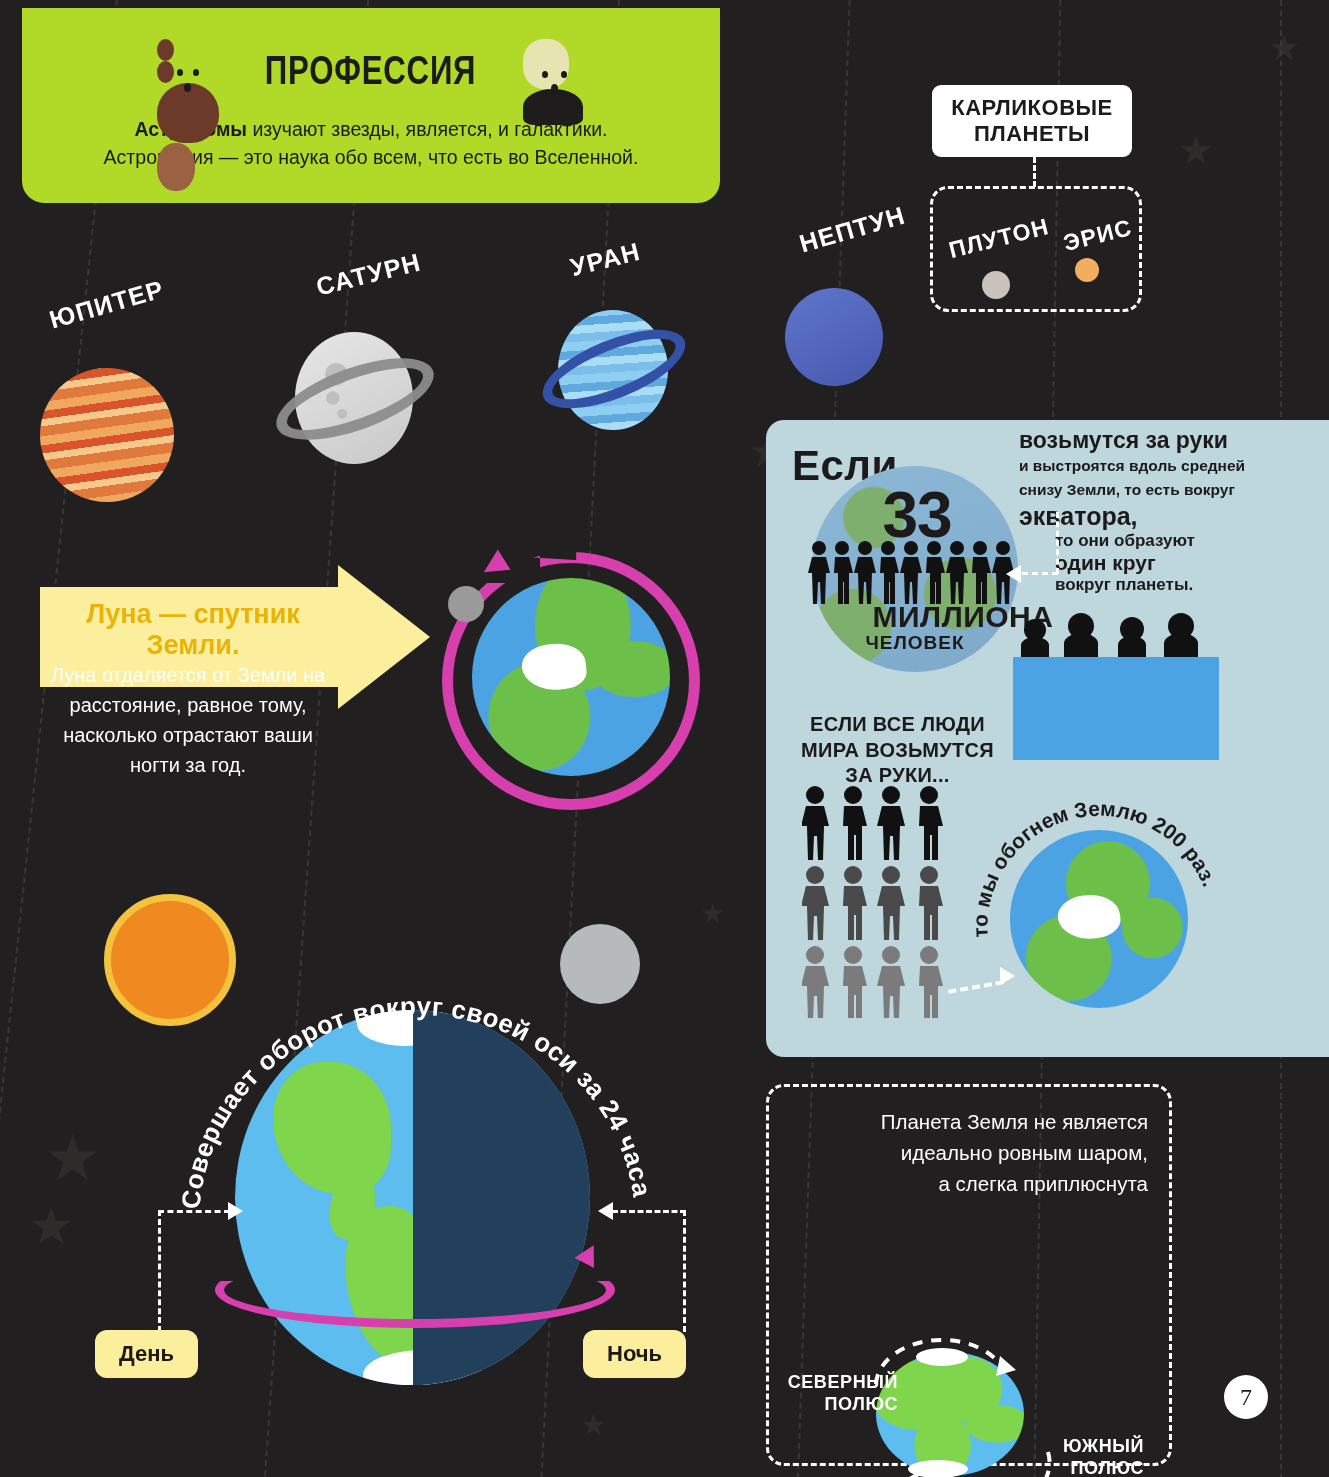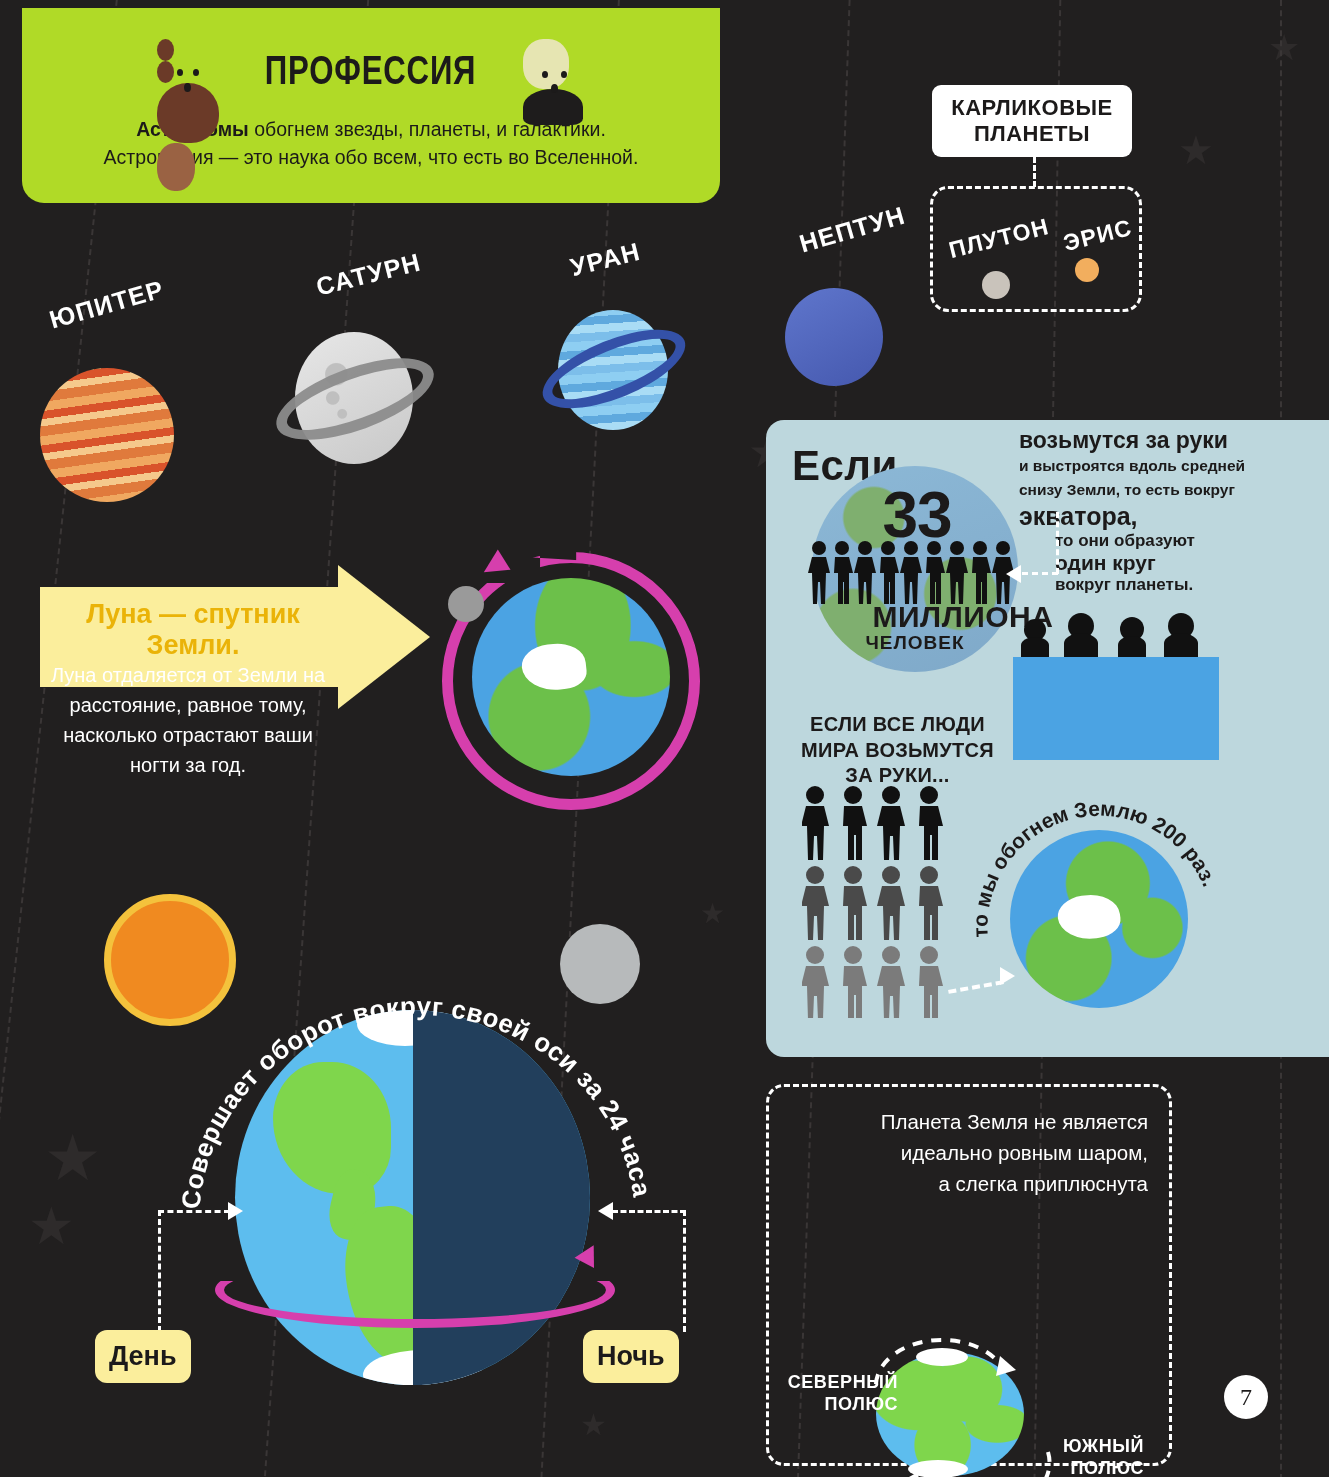--- a/index.html
+++ b/index.html
@@ -284,7 +284,7 @@
     </div>
     <div class="prof-body">
       <div class="prof-line">
-        <b>Астрономы</b><span> обогнем звезды, планеты, и галактики.</span>
+        <b>Астрономы</b><span> изучают звезды, является, и галактики.</span>
       </div>
       <div class="prof-line">Астрономия — это наука обо всем, что есть во Вселенной.</div>
     </div>

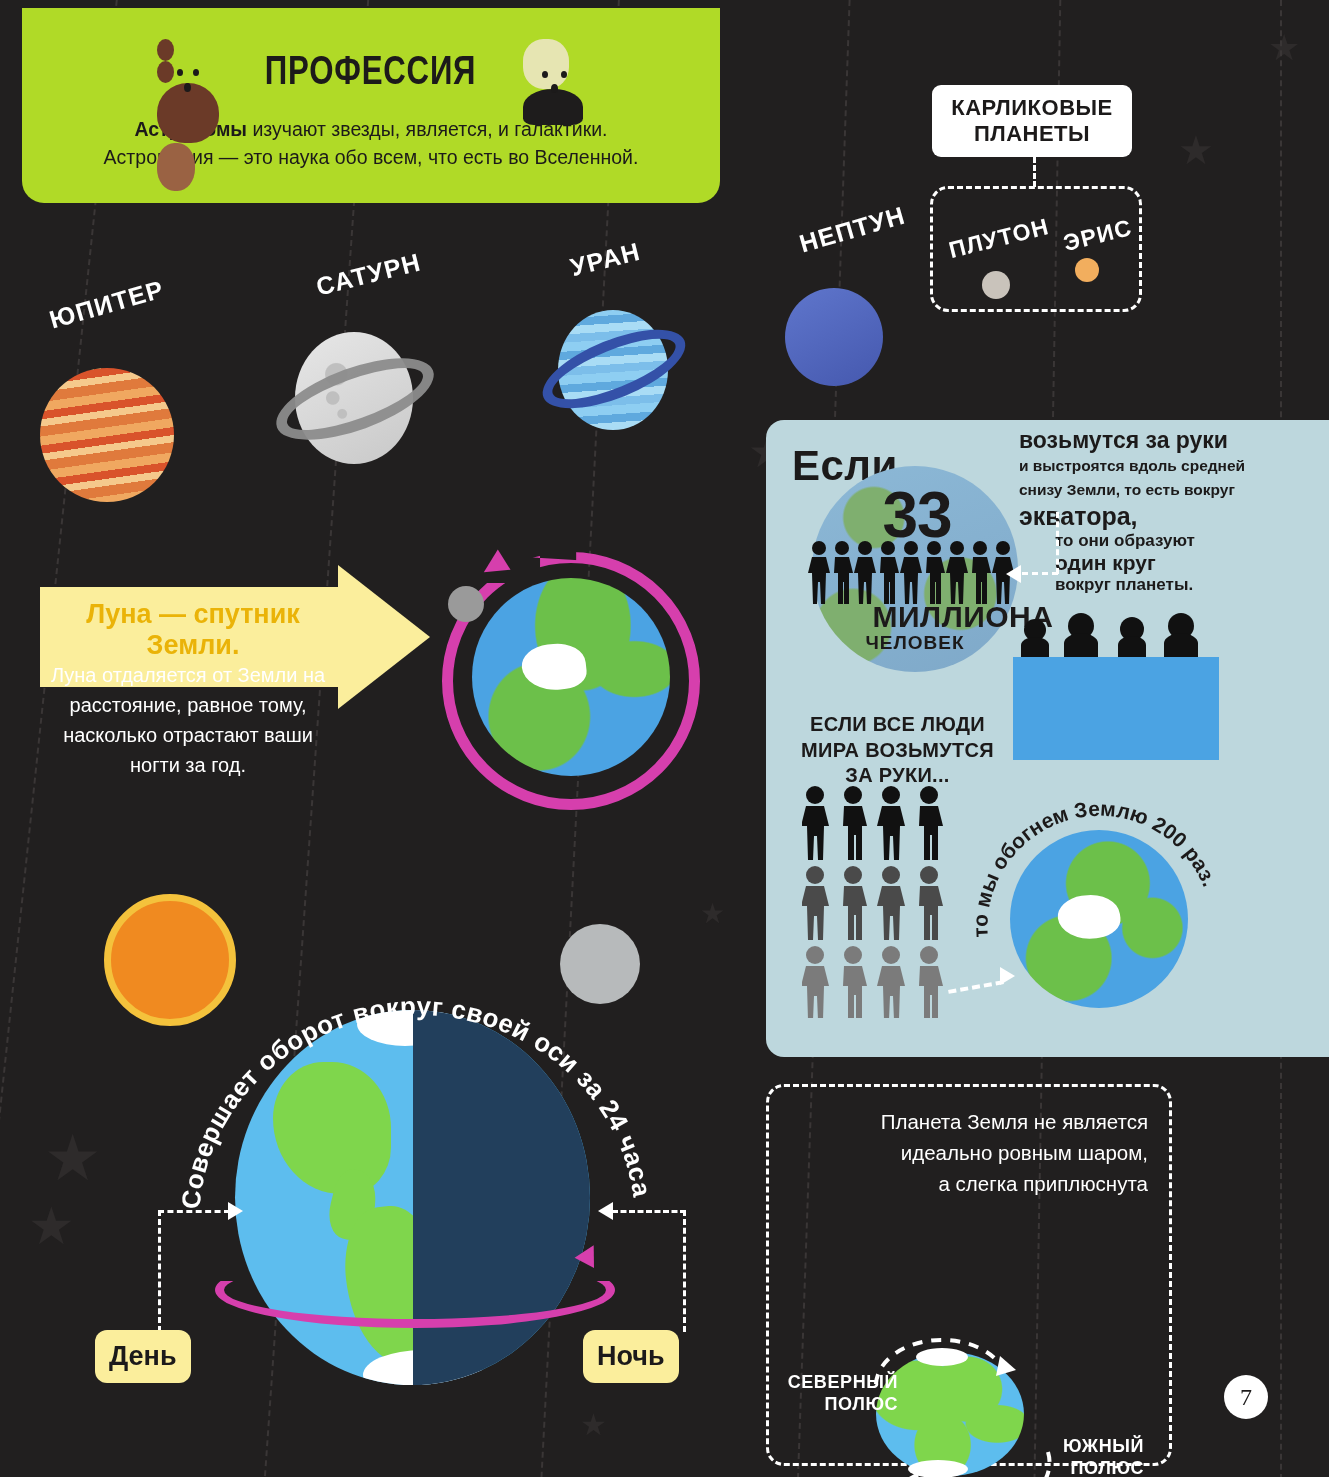--- a/index.html
+++ b/index.html
@@ -69,7 +69,7 @@
   .yellow-tag {
     position:absolute; background:#FBEE9C; border-radius:12px;
     color:#1C1A1A; font-weight:700; text-align:center;
-    font-size:27px; padding:11px 14px;
+    font-size:22px; padding:11px 24px;
   }
 
   

